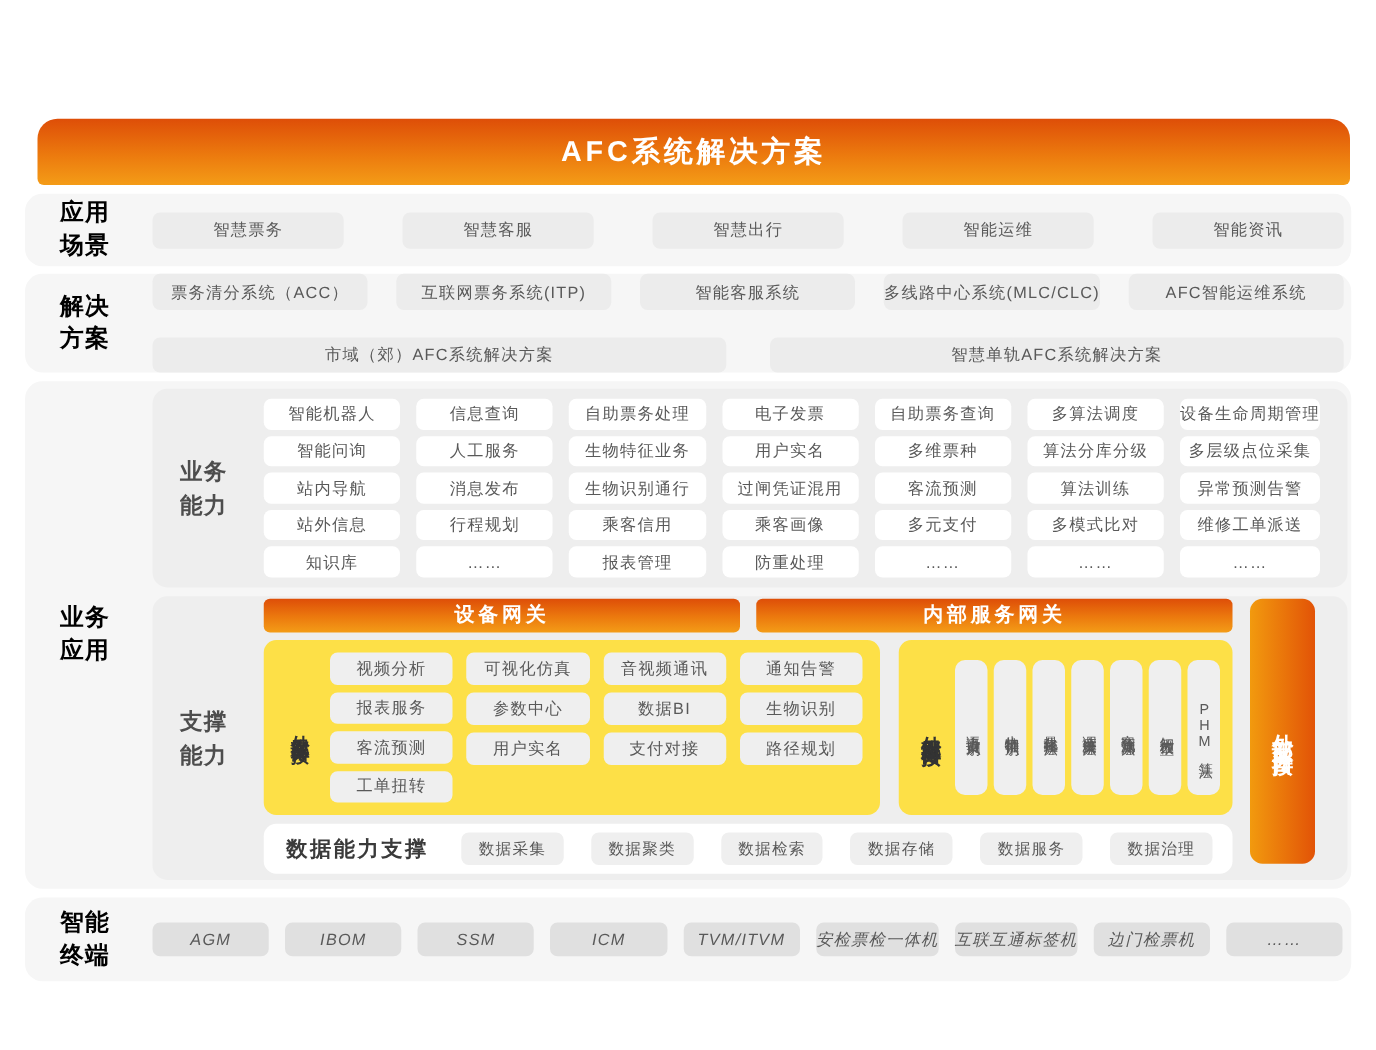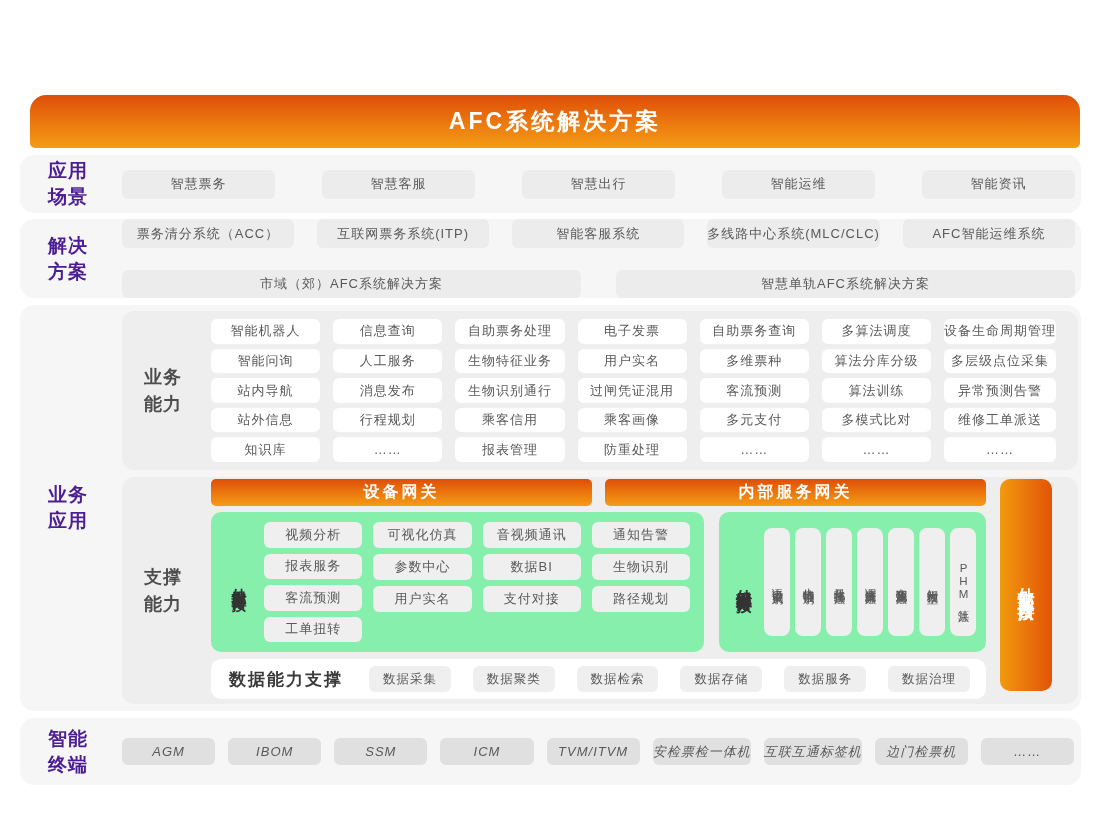--- a/index.html
+++ b/index.html
@@ -24,7 +24,7 @@
   }
   .sec-label {
     width:42px; margin-left:28px; margin-right:32px; flex:0 0 auto;
-    font-size:19px; font-weight:bold; color:#4c1d95;
+    font-size:19px; font-weight:bold; color:#000000;
     line-height:1.35; word-break:break-all; letter-spacing:1px;
   }
   .pill {

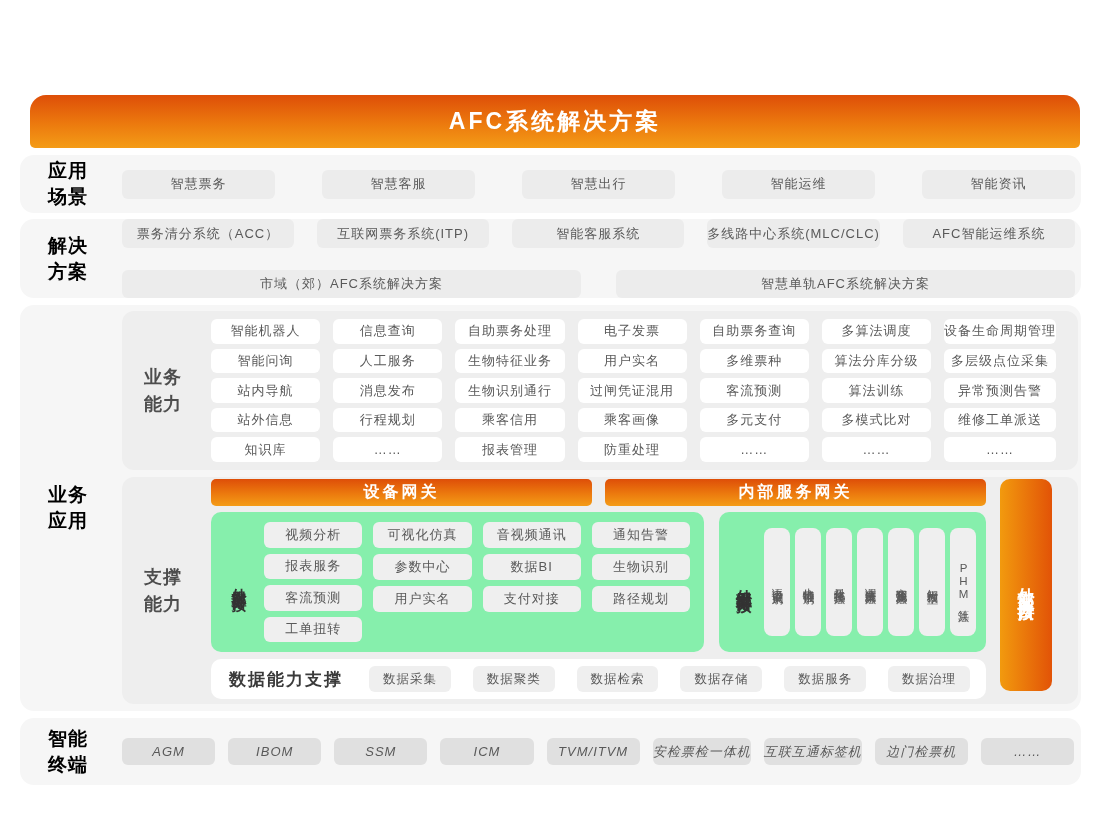--- a/index.html
+++ b/index.html
@@ -75,7 +75,7 @@
     display:flex; align-items:center; justify-content:center;
   }
   .panels-row { display:flex; gap:15px; height:140px; margin-bottom:7px; }
-  .white-panel { background:#86efac; border-radius:10px; }
+  .white-panel { background:#fde047; border-radius:10px; }
   .v-label {
     writing-mode:vertical-rl; text-orientation:upright; align-self:center;
     font-weight:bold; color:#333333; font-size:15px; letter-spacing:2px;

